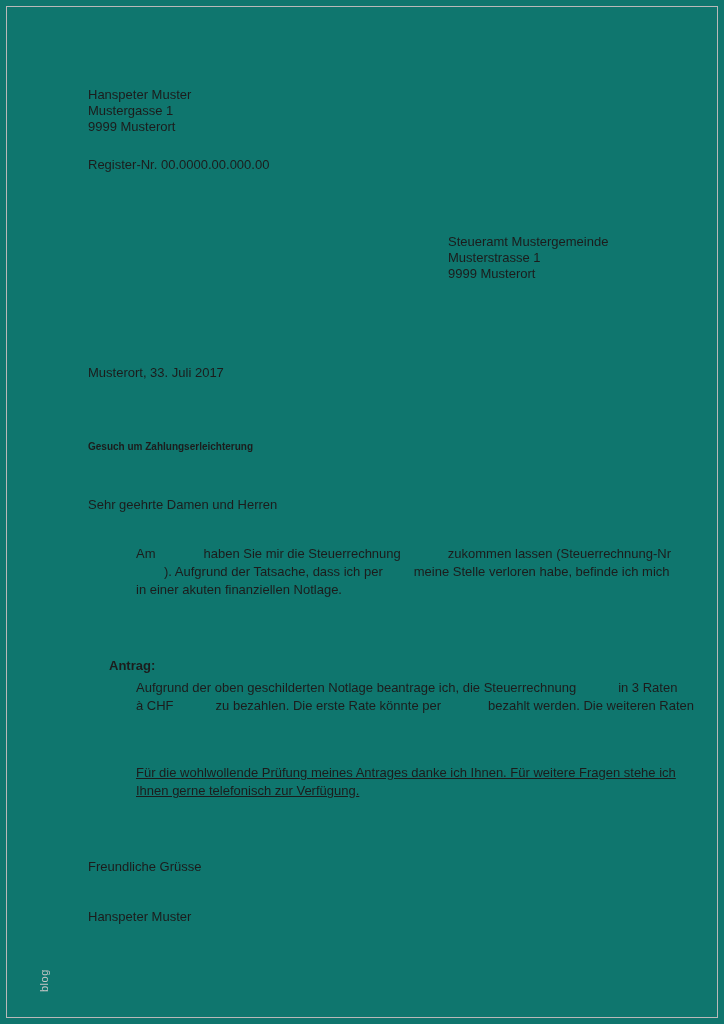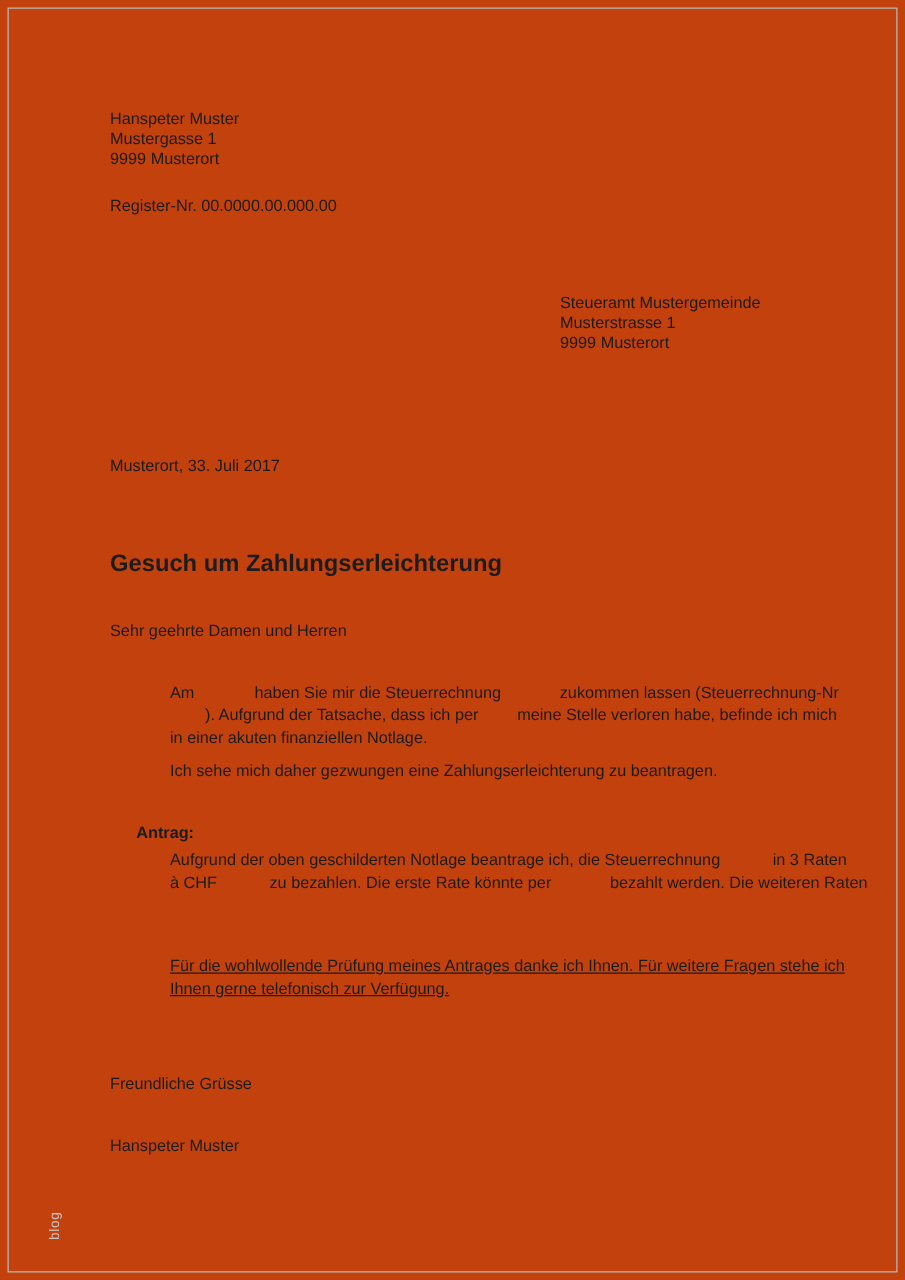--- a/index.html
+++ b/index.html
@@ -11,7 +11,7 @@
     position: relative;
     width: 724px;
     height: 1024px;
-    background: #c2410c;
+    background: #0f766e;
     font-family: "Liberation Sans", "DejaVu Sans", sans-serif;
     font-size: 13px;
     color: #1c1c1c;

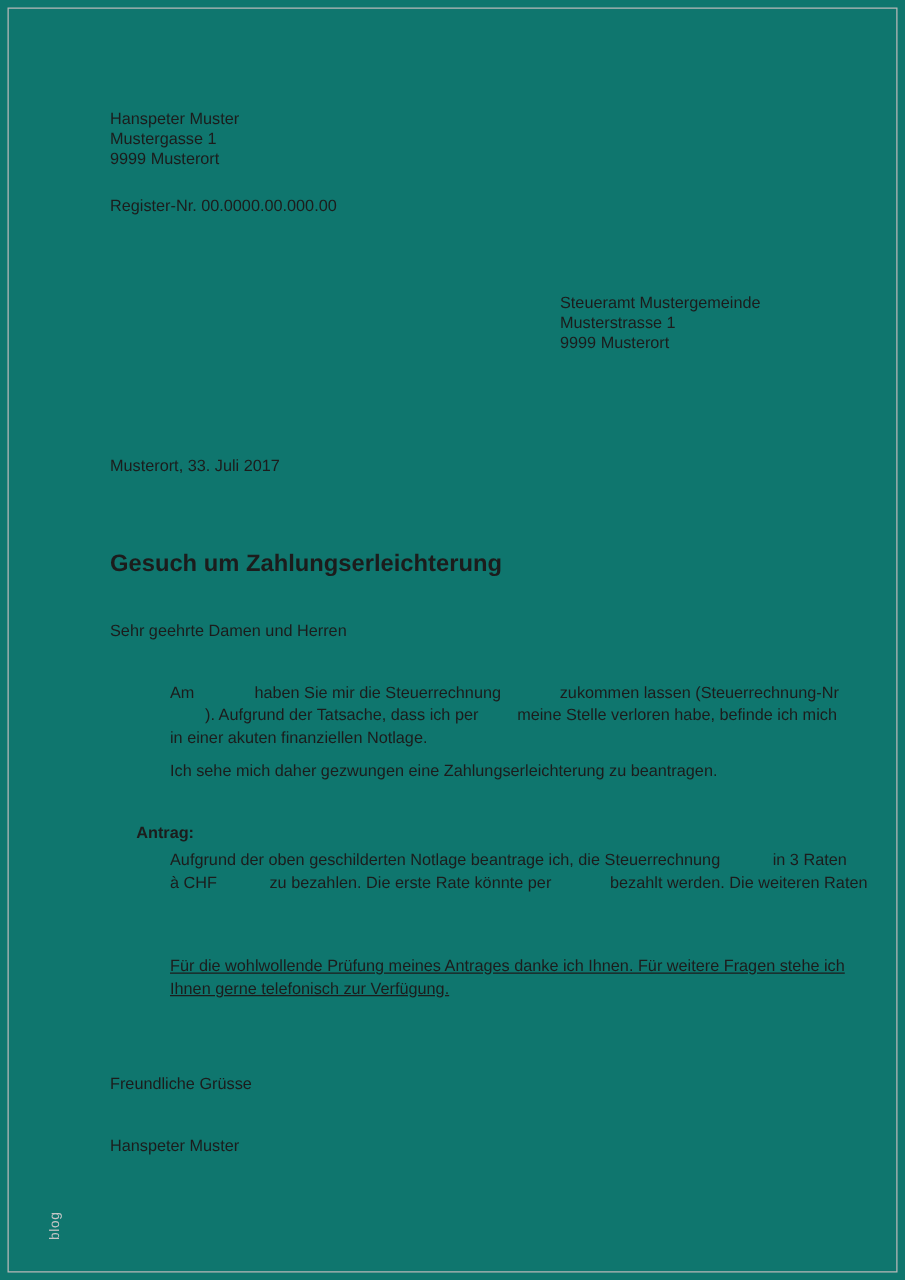--- a/index.html
+++ b/index.html
@@ -28,7 +28,7 @@
   .para  { line-height: 18px; margin-left: 48px; }
   .line  { white-space: nowrap; }
   .bold  { font-weight: bold; }
-  .subject { font-size: 19px; font-weight: bold; text-align: center; }
+  .subject { font-size: 10px; font-weight: bold; text-align: center; }
   .blank {
     display: inline-block;
     height: 1px;

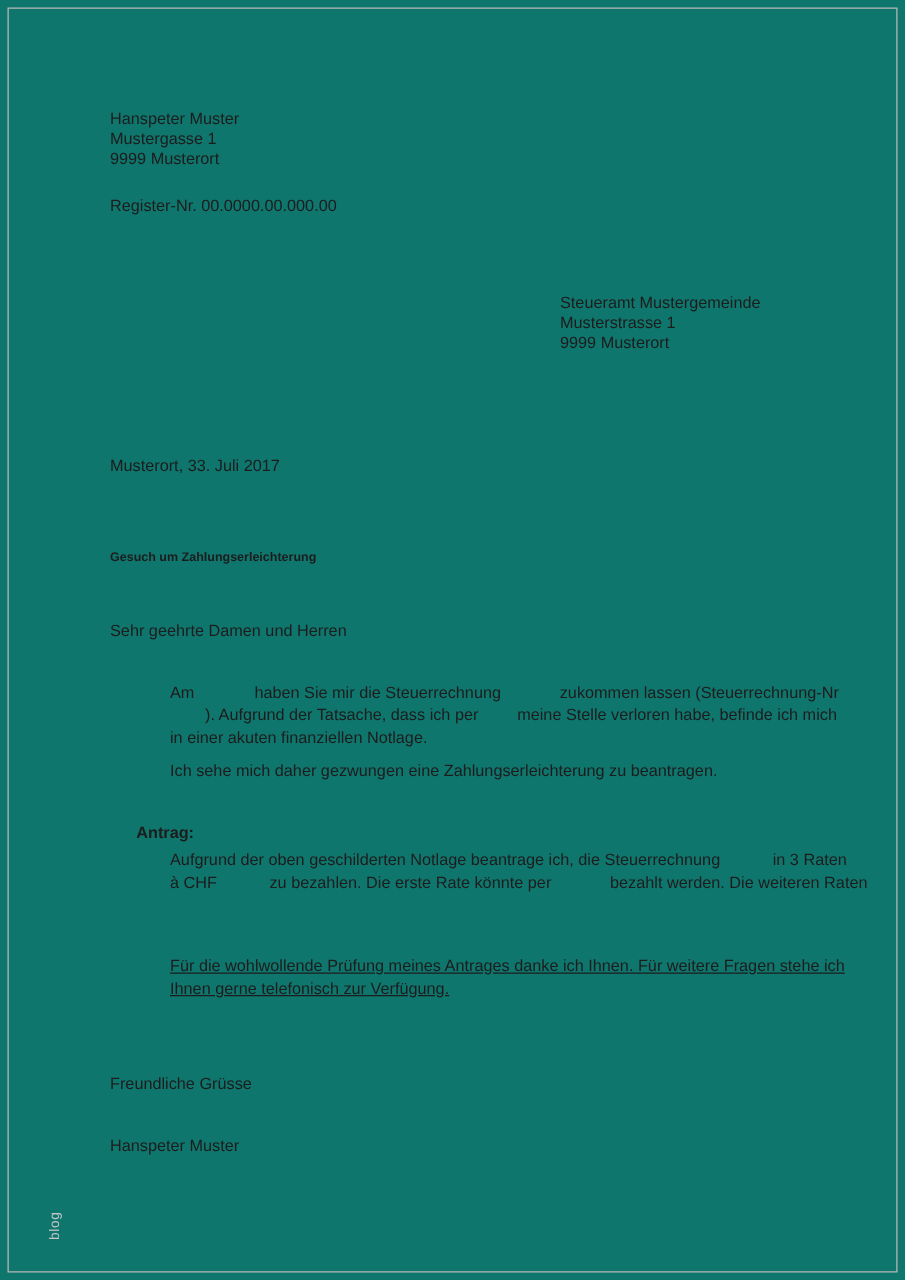--- a/index.html
+++ b/index.html
@@ -88,7 +88,6 @@
     </div>
   </div>
 
-  <div class="abs para" style="left:88px; top:608px;">Ich sehe mich daher gezwungen eine Zahlungserleichterung zu beantragen.</div>
 
   <div class="abs bold" style="left:88px; top:658px;margin-left:21px;">Antrag:</div>
 

